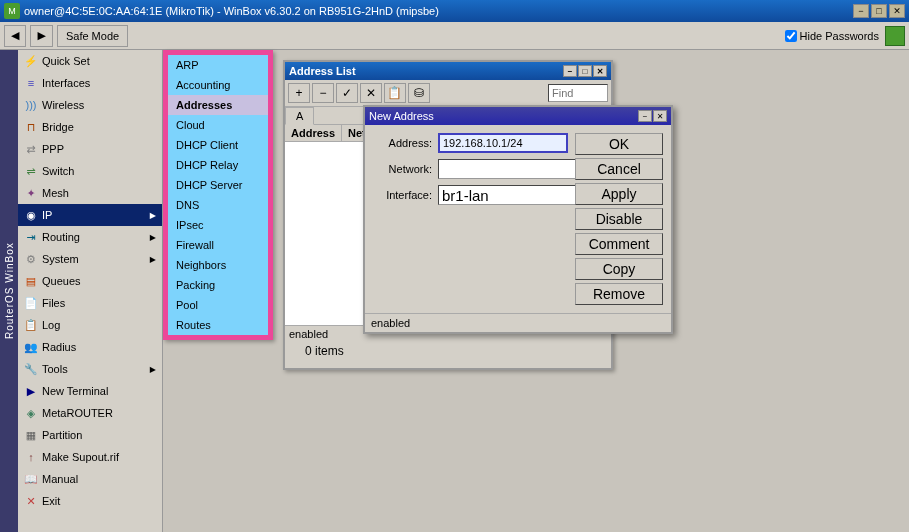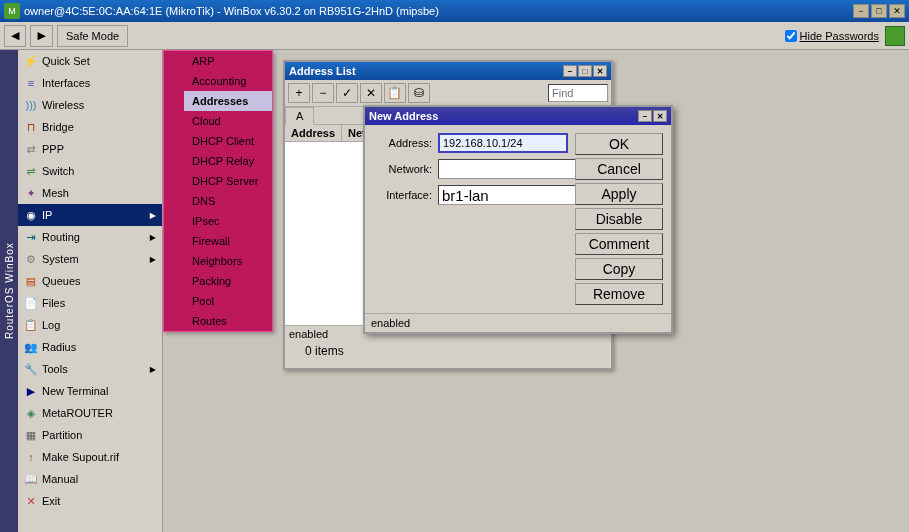--- a/index.html
+++ b/index.html
@@ -94,7 +94,6 @@
       align-items: center;
       gap: 3px;
       font-size: 11px;
-      text-decoration: underline;
     }
     .hide-passwords-checkbox {
       width: 12px;

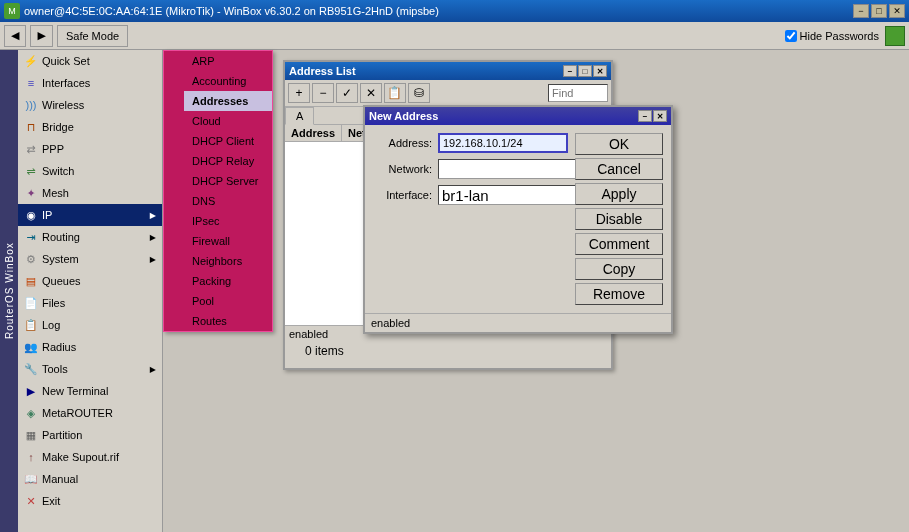--- a/index.html
+++ b/index.html
@@ -364,12 +364,11 @@
     
     .submenu {
       position: absolute;
-      background: #be185d;
-      border: 1px solid #ec4899;
+      background: #7dd3fc;
+      border: 5px solid #ec4899;
       box-shadow: 2px 2px 4px rgba(0,0,0,0.3);
       z-index: 100;
       min-width: 110px;
-      padding-left: 20px;
     }
     .submenu-item {
       padding: 3px 8px;

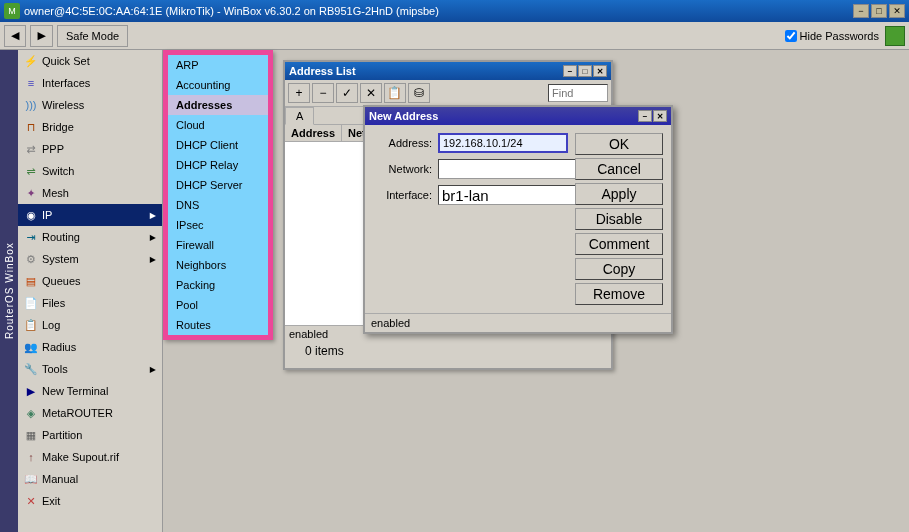--- a/index.html
+++ b/index.html
@@ -281,7 +281,7 @@
       justify-content: space-between;
       padding: 4px 4px;
       font-size: 11px;
-      font-weight: bold;
+      font-weight: normal;
     }
     .dialog-body {
       padding: 8px;

